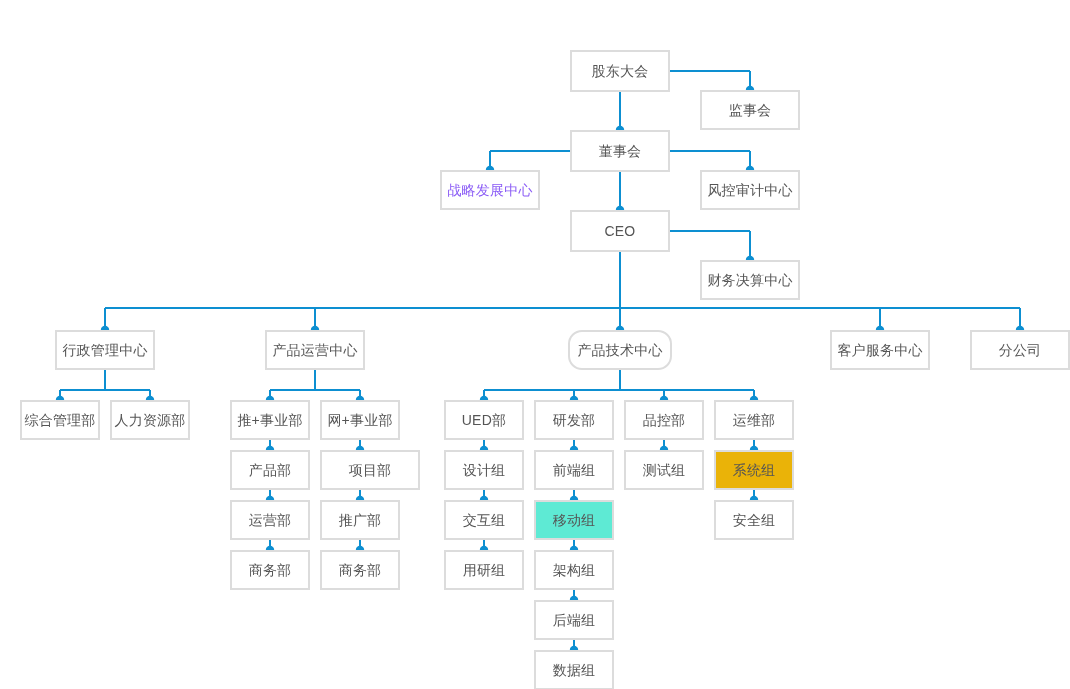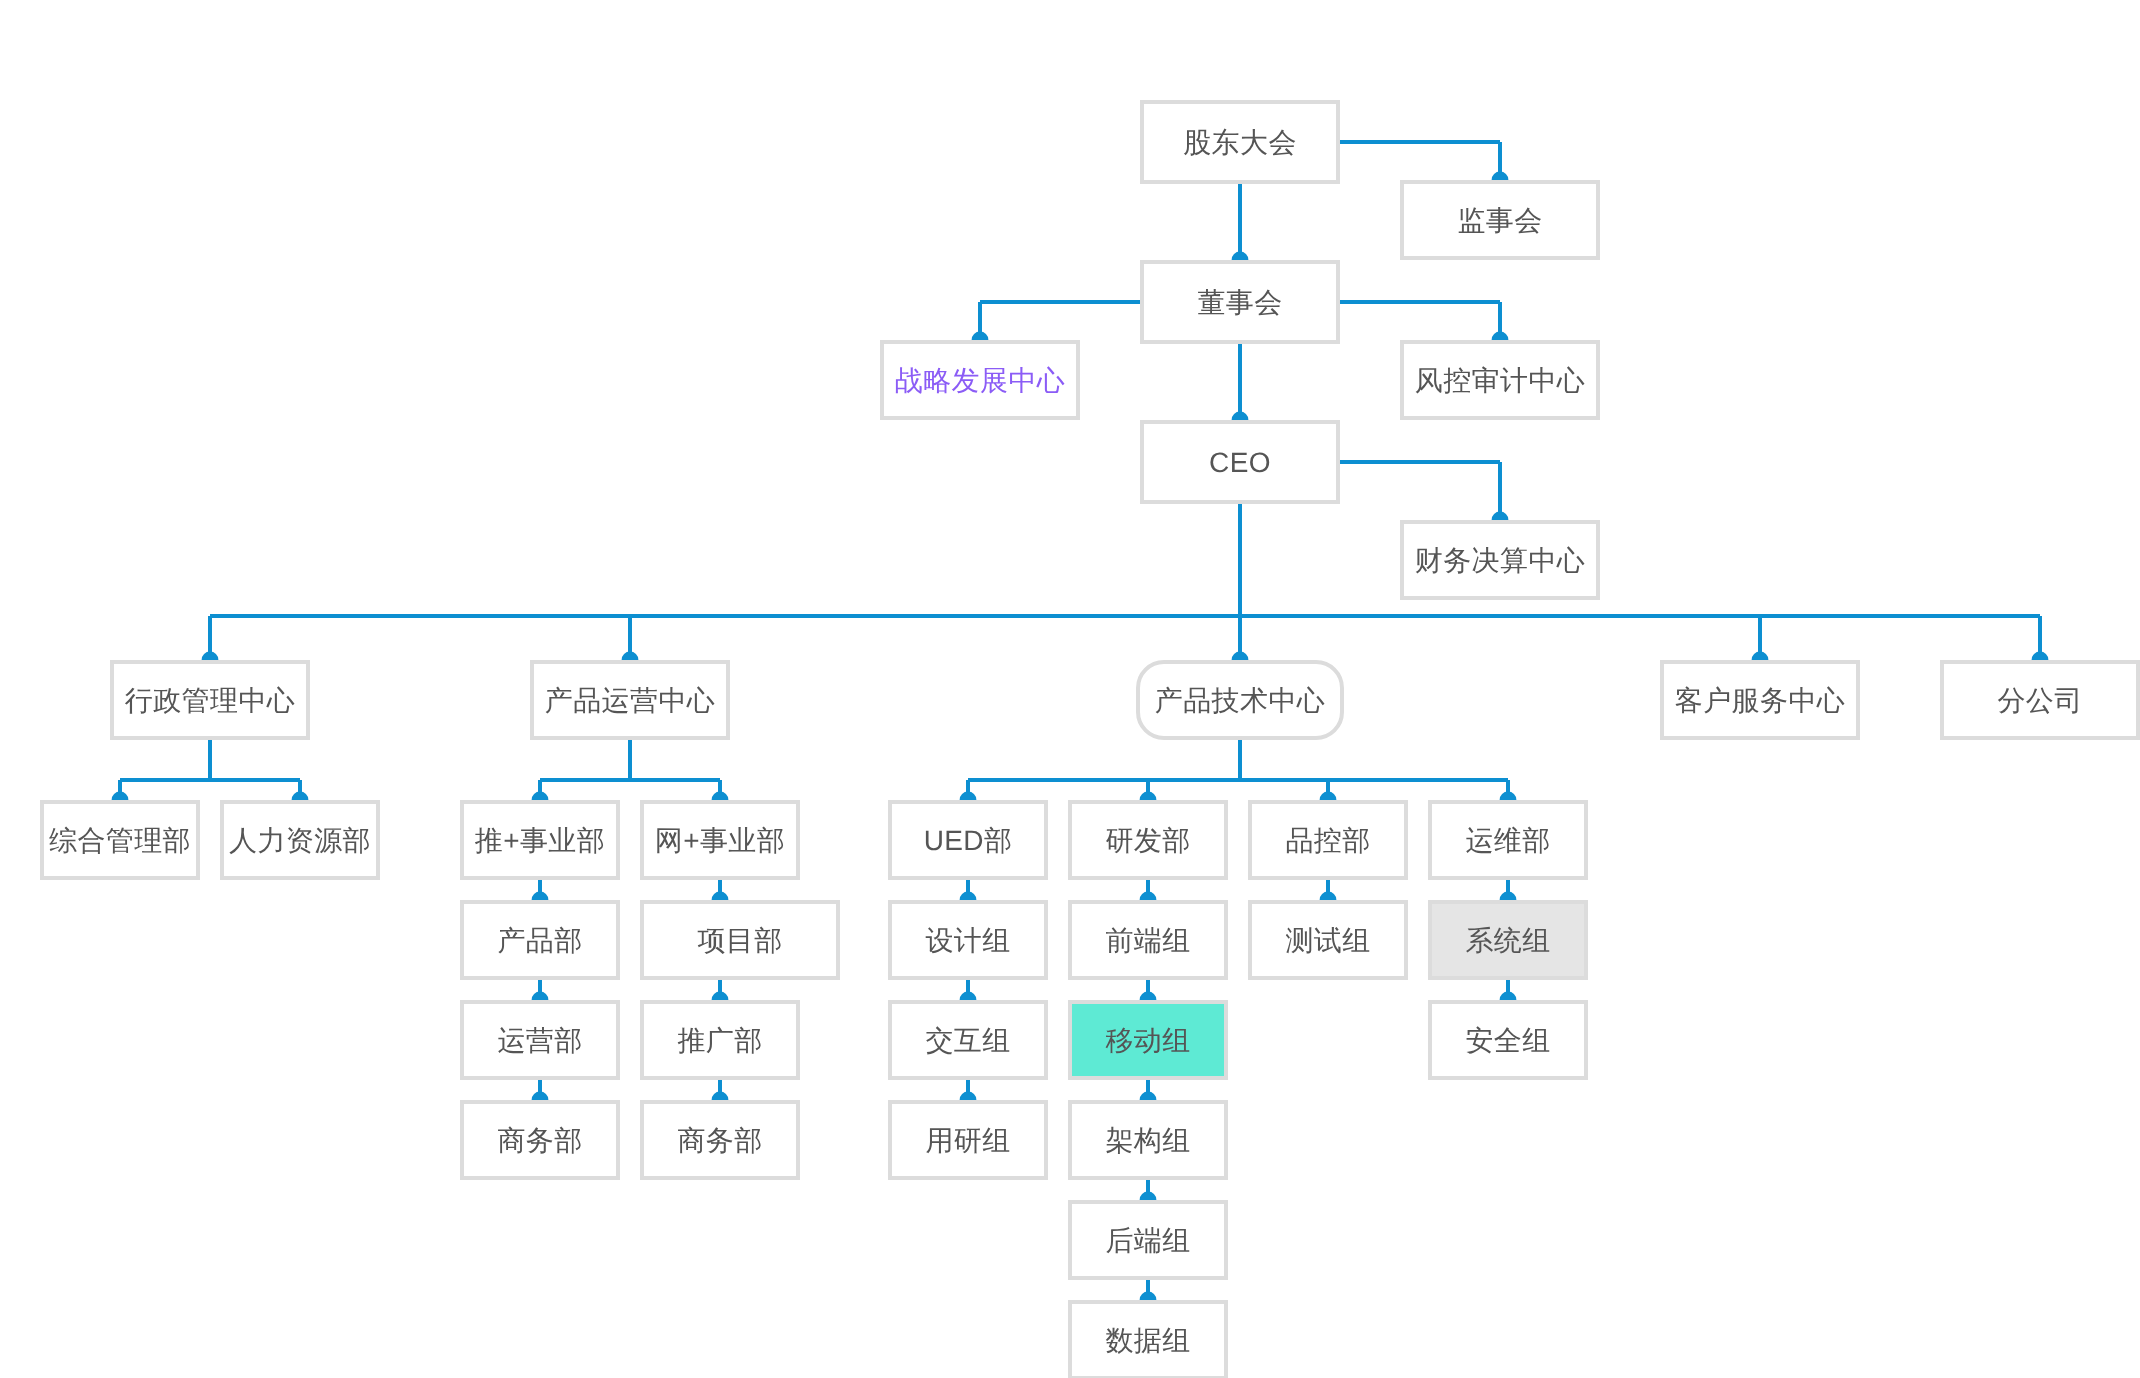--- a/index.html
+++ b/index.html
@@ -246,7 +246,7 @@
     <div class="node" style="left: 714px; top: 400px; width: 80px; height: 40px; border-color: rgb(220, 220, 220); background: rgb(255, 255, 255); color: rgb(85, 85, 85);">
       <span>运维部</span>
     </div>
-    <div class="node" style="left: 714px; top: 450px; width: 80px; height: 40px; border-color: rgb(220, 220, 220); background: #e5e5e5; color: rgb(85, 85, 85);">
+    <div class="node" style="left: 714px; top: 450px; width: 80px; height: 40px; border-color: rgb(220, 220, 220); background: #eab308; color: rgb(85, 85, 85);">
       <span>系统组</span>
     </div>
     <div class="node" style="left: 714px; top: 500px; width: 80px; height: 40px; border-color: rgb(220, 220, 220); background: rgb(255, 255, 255); color: rgb(85, 85, 85);">

